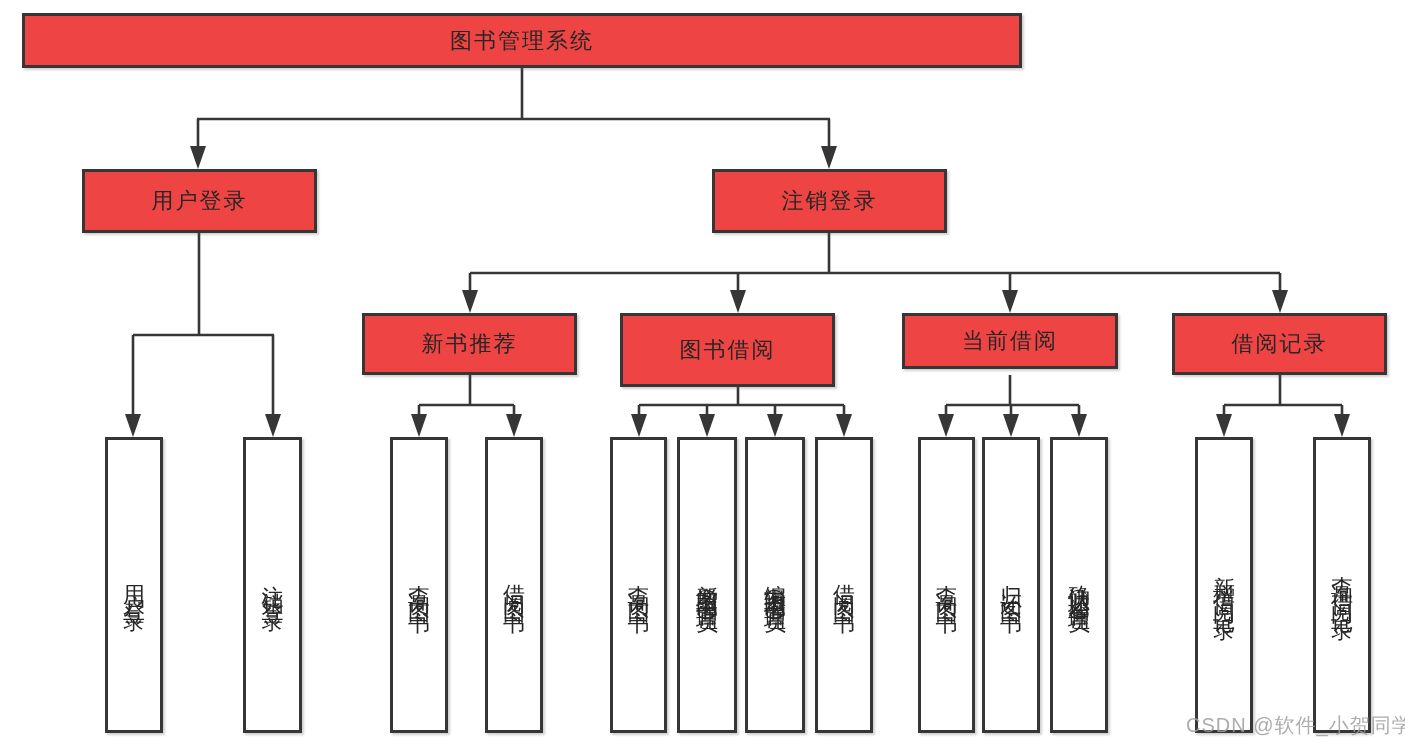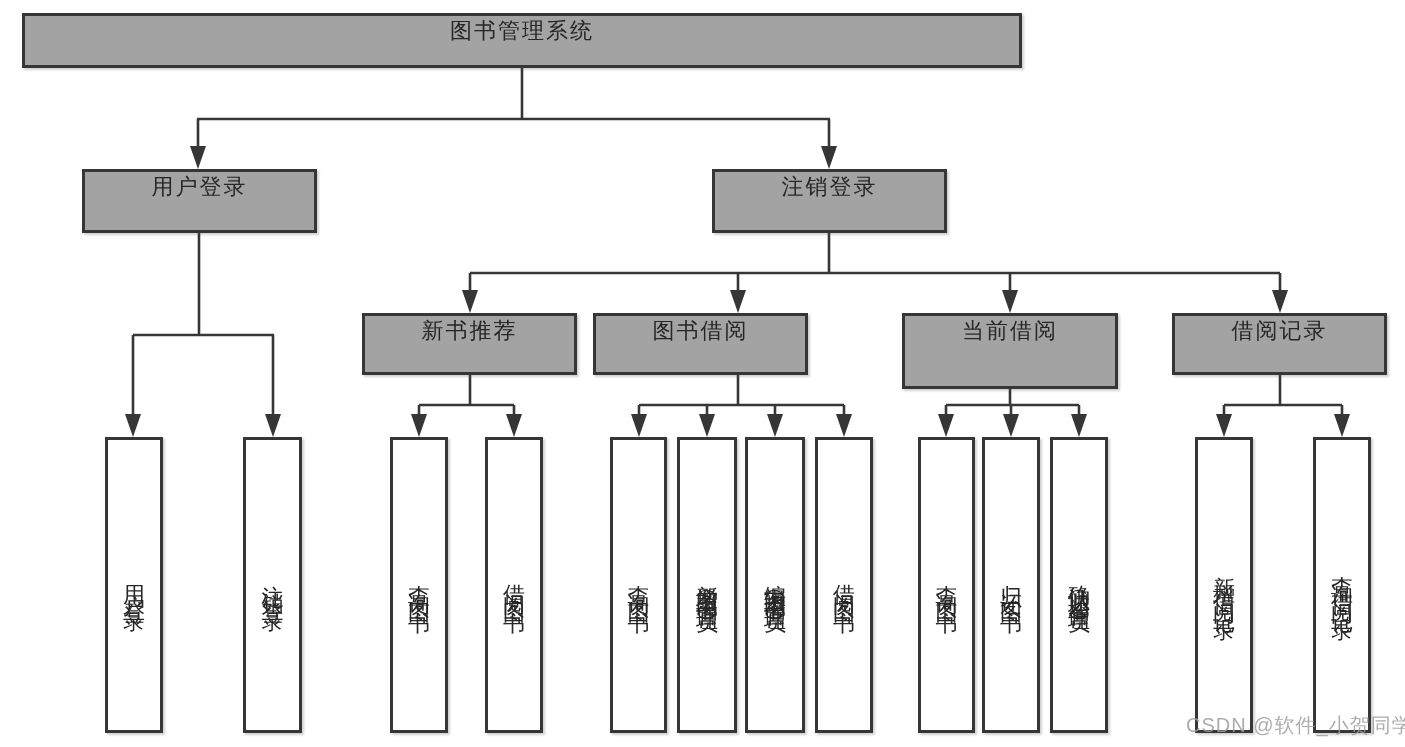--- a/index.html
+++ b/index.html
@@ -20,9 +20,9 @@
     position: absolute;
     box-sizing: border-box;
     border: 3px solid #363636;
-    background: #a3a3a3;
+    background: #ef4444;
     display: flex;
-    align-items: flex-start;
+    align-items: center;
     justify-content: center;
     color: #262626;
     font-size: 22px;

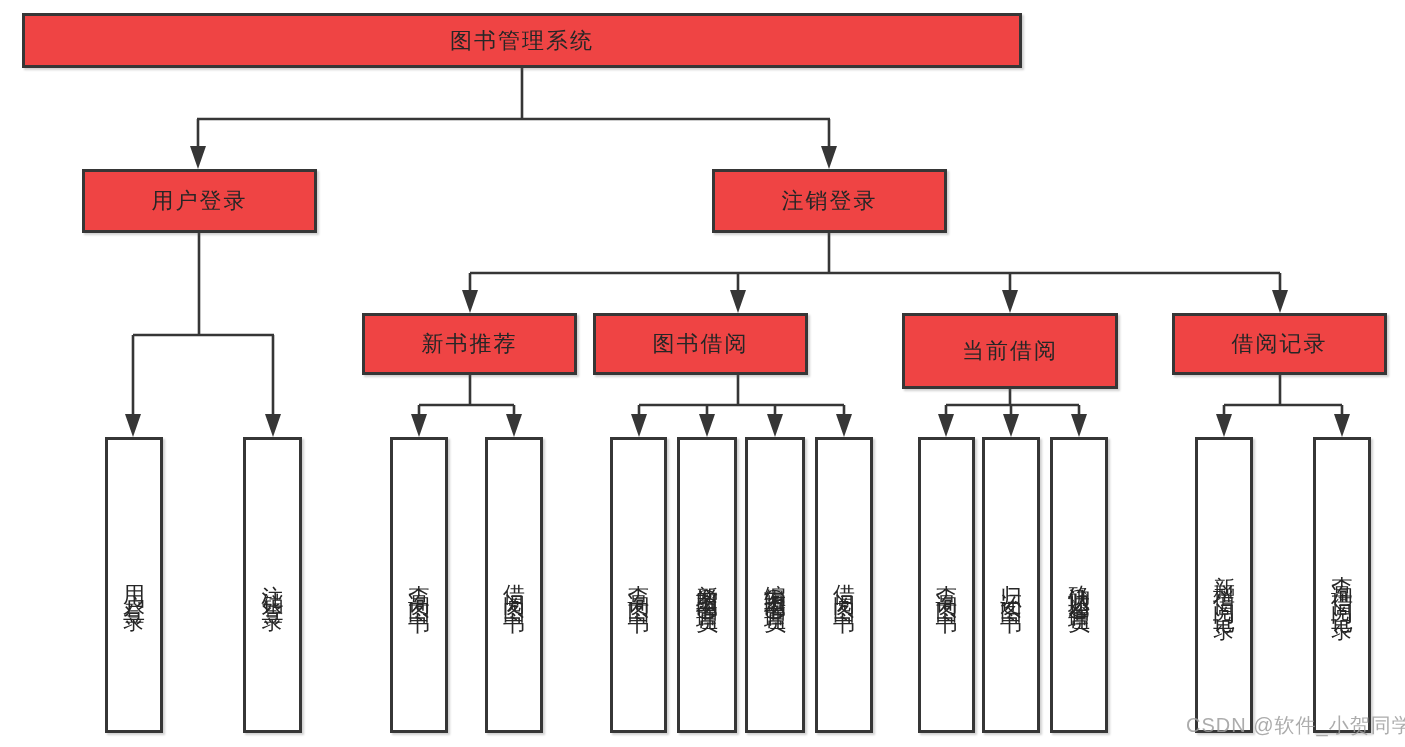--- a/index.html
+++ b/index.html
@@ -141,7 +141,7 @@
   <div class="node" style="left:362px; top:313px; width:215px; height:62px;">
     <span class="lbl">新书推荐</span>
   </div>
-  <div class="node" style="left:593px; top:313px; width:215px; height:62px;">
+  <div class="node" style="left:620px; top:313px; width:215px; height:74px;">
     <span class="lbl">图书借阅</span>
   </div>
   <div class="node" style="left:902px; top:313px; width:216px; height:76px;">

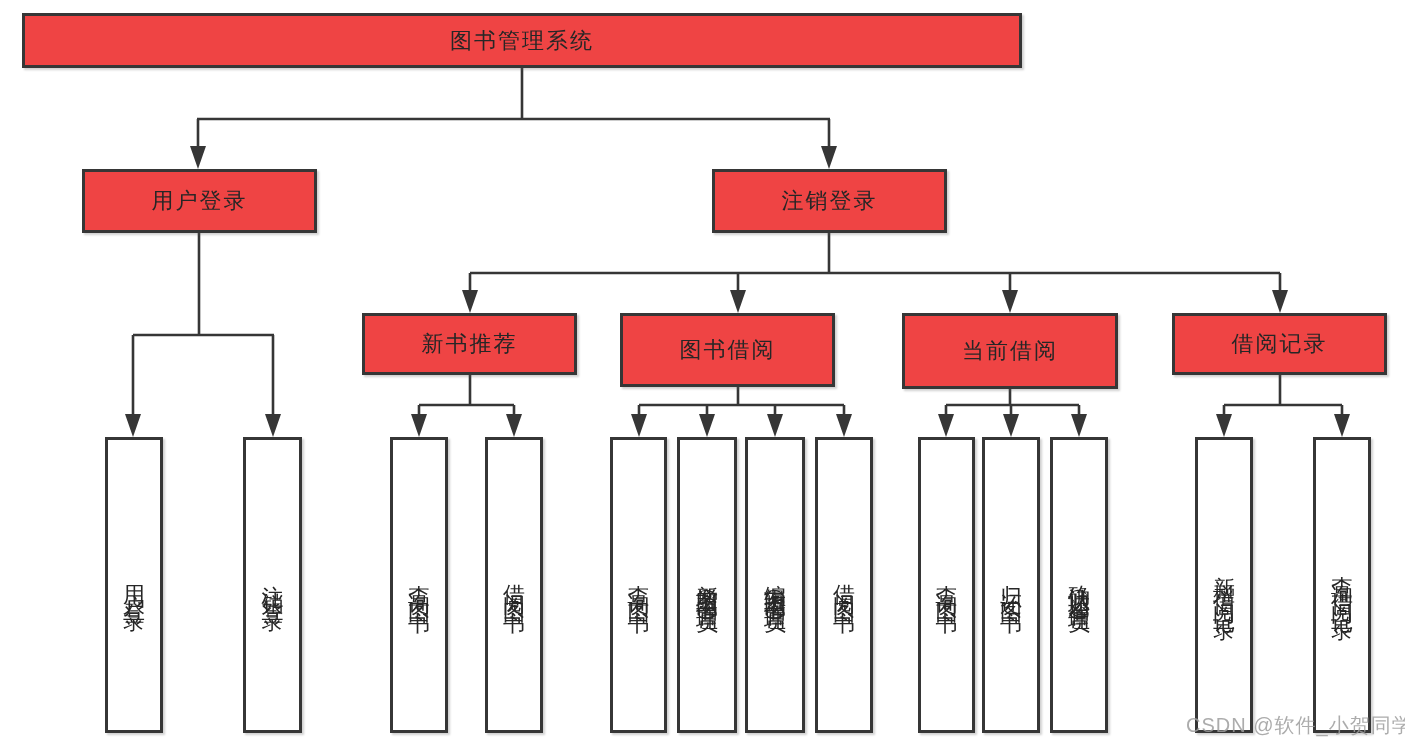--- a/index.html
+++ b/index.html
@@ -144,7 +144,7 @@
   <div class="node" style="left:620px; top:313px; width:215px; height:74px;">
     <span class="lbl">图书借阅</span>
   </div>
-  <div class="node" style="left:902px; top:313px; width:216px; height:76px;">
+  <div class="node" style="left:902px; top:313px; width:216px; height:56px;">
     <span class="lbl">当前借阅</span>
   </div>
   <div class="node" style="left:1172px; top:313px; width:215px; height:62px;">

